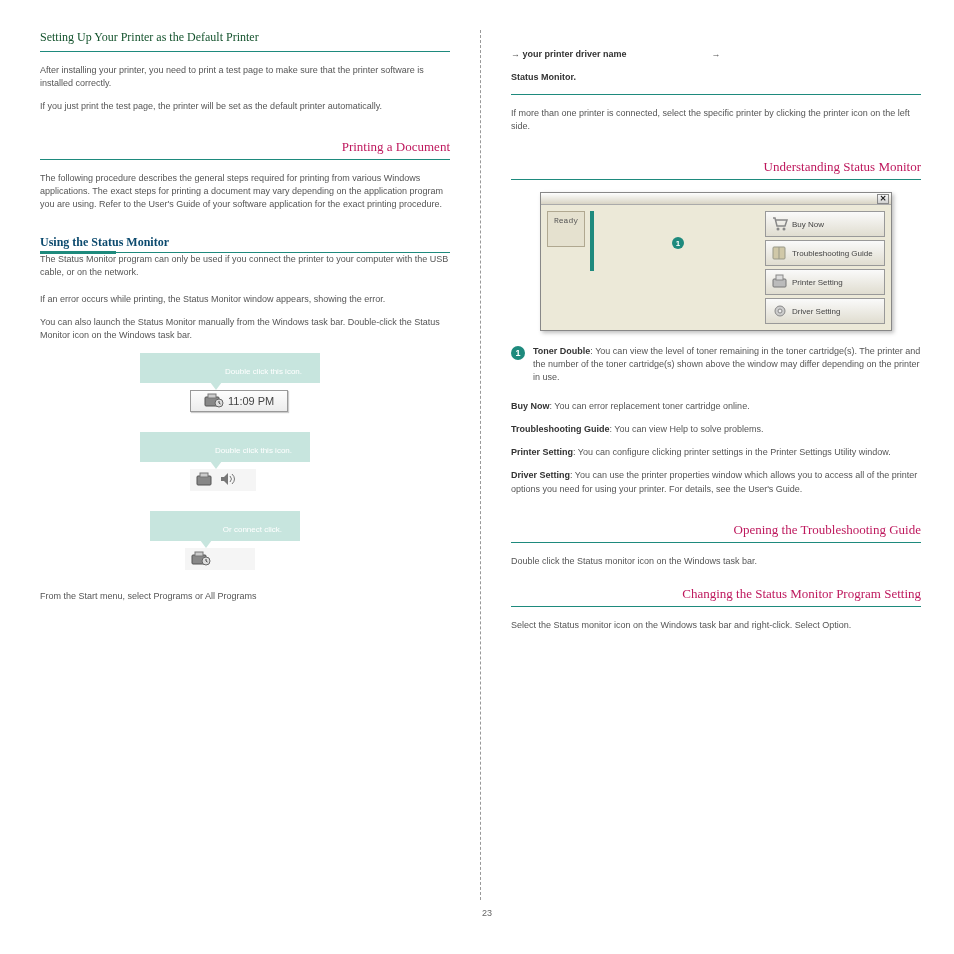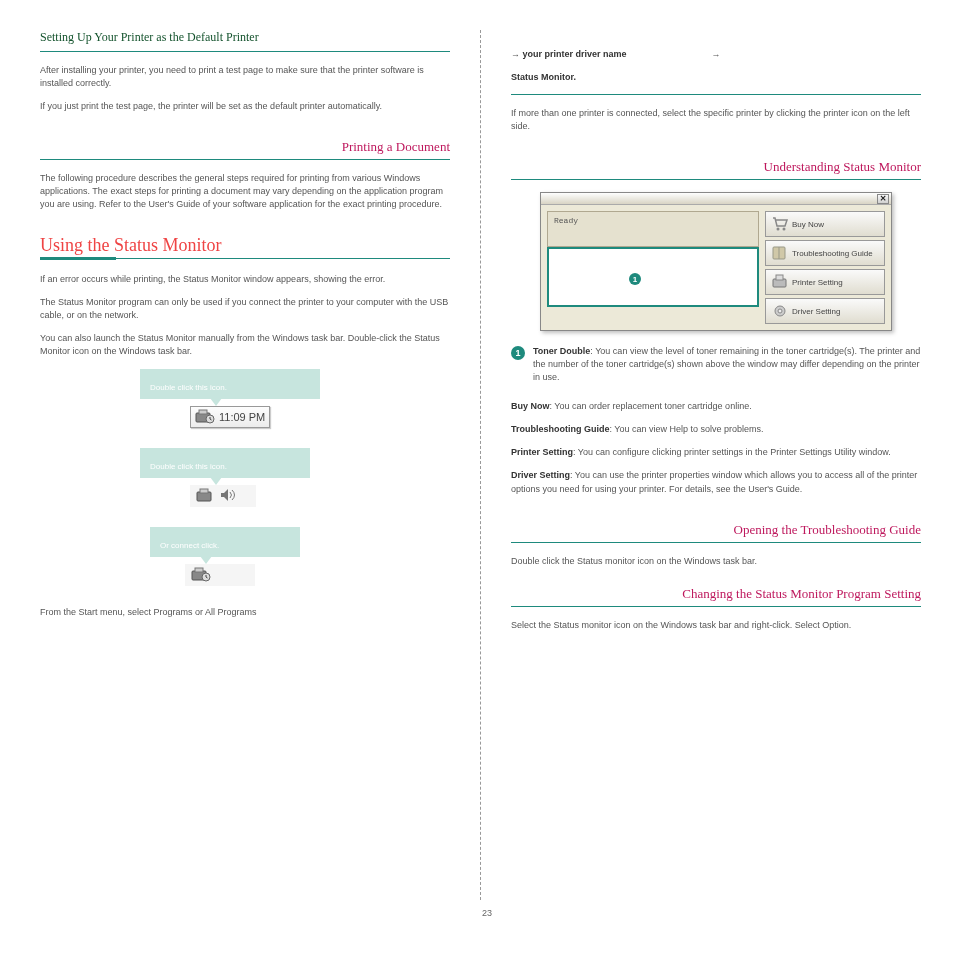--- a/index.html
+++ b/index.html
@@ -157,7 +157,7 @@
     padding: 6px;
     gap: 6px;
   }
-  .sw-left { flex: 1; display: flex; flex-direction: column; }
+  .sw-left { flex: 1; display: flex; flex-direction: row; gap: 5px; }
   .sw-ready {
     border: 1px solid #b0a890;
     background: #e5e1cf;

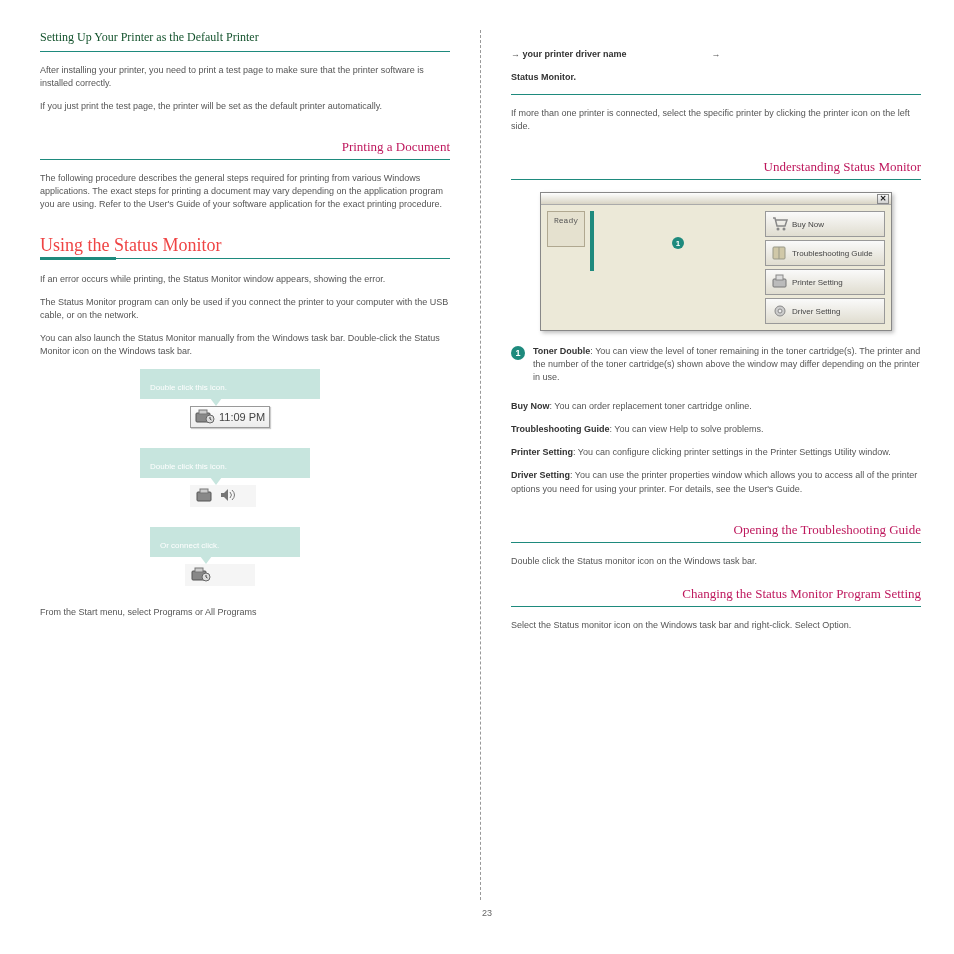--- a/index.html
+++ b/index.html
@@ -56,9 +56,9 @@
   .bold { font-weight: bold; color: #333; }
   .h-main {
     font-family: Georgia, 'Times New Roman', serif;
-    font-size: 18px;
-    font-weight: 400;
-    color: #ef4444;
+    font-size: 12px;
+    font-weight: 700;
+    color: #0c4a6e;
     margin-top: 24px;
     margin-bottom: 2px;
   }

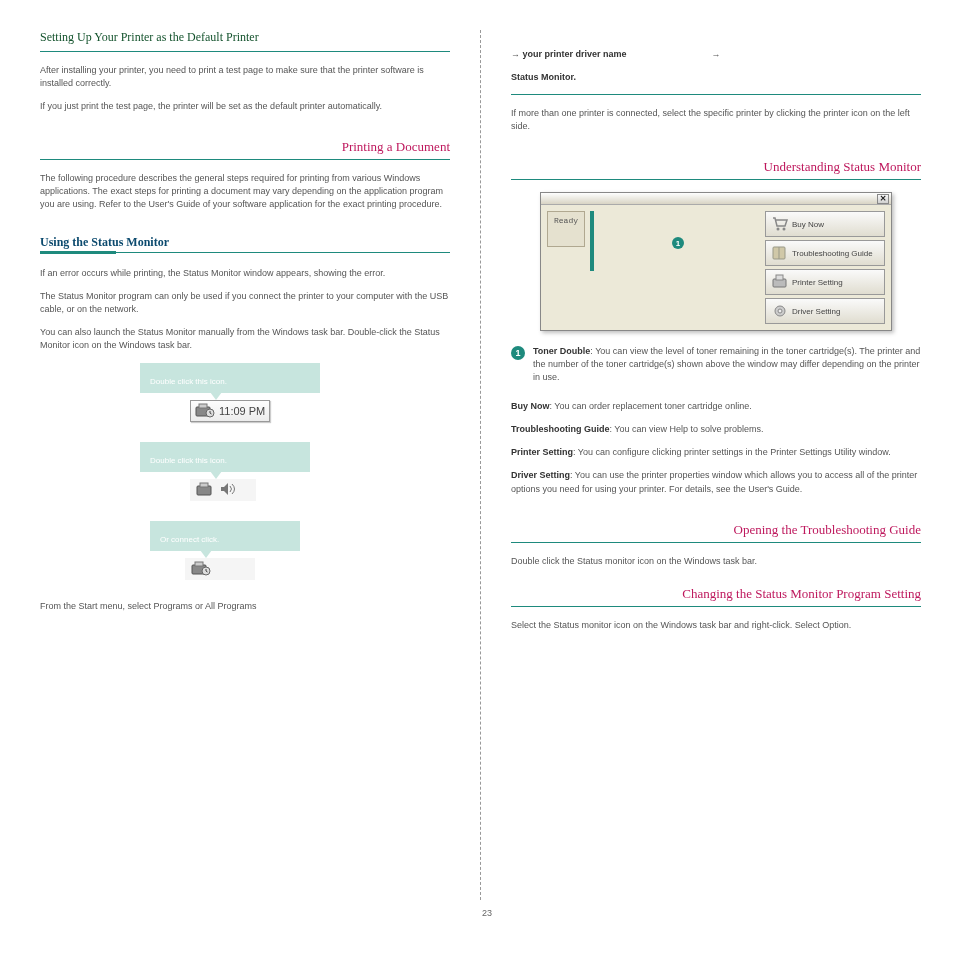--- a/index.html
+++ b/index.html
@@ -247,8 +247,8 @@
 
       <div class="h-main">Using the Status Monitor</div>
       <div class="thickline"></div>
+      <p>The Status Monitor program can only be used if you connect the printer to your computer with the USB cable, or on the network.</p>
       <p style="margin-top:14px">If an error occurs while printing, the Status Monitor window appears, showing the error.</p>
-      <p>The Status Monitor program can only be used if you connect the printer to your computer with the USB cable, or on the network.</p>
       <p>You can also launch the Status Monitor manually from the Windows task bar. Double-click the Status Monitor icon on the Windows task bar.</p>
 
       <div class="tray-label">Double click this icon.</div>

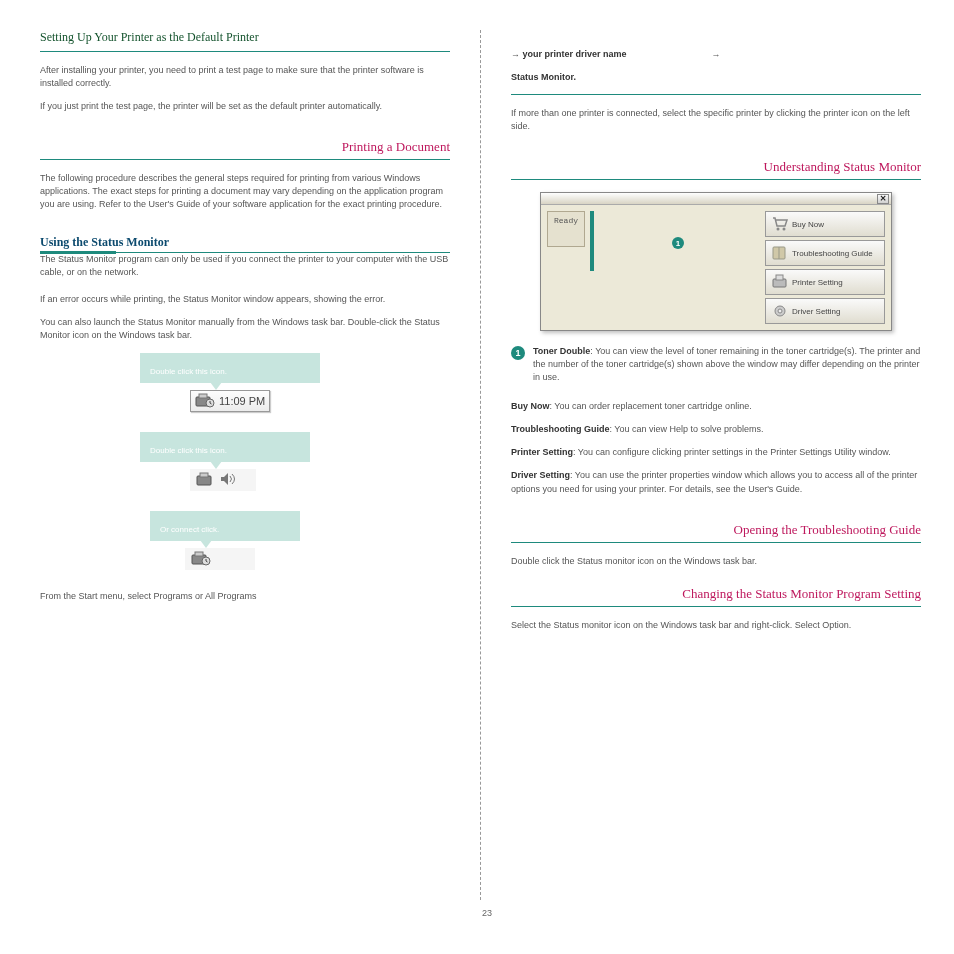--- a/index.html
+++ b/index.html
@@ -85,6 +85,7 @@
     margin-left: 100px;
     width: 180px;
     height: 30px;
+    text-align: right;
   }
   .tray-callout {
     position: relative;

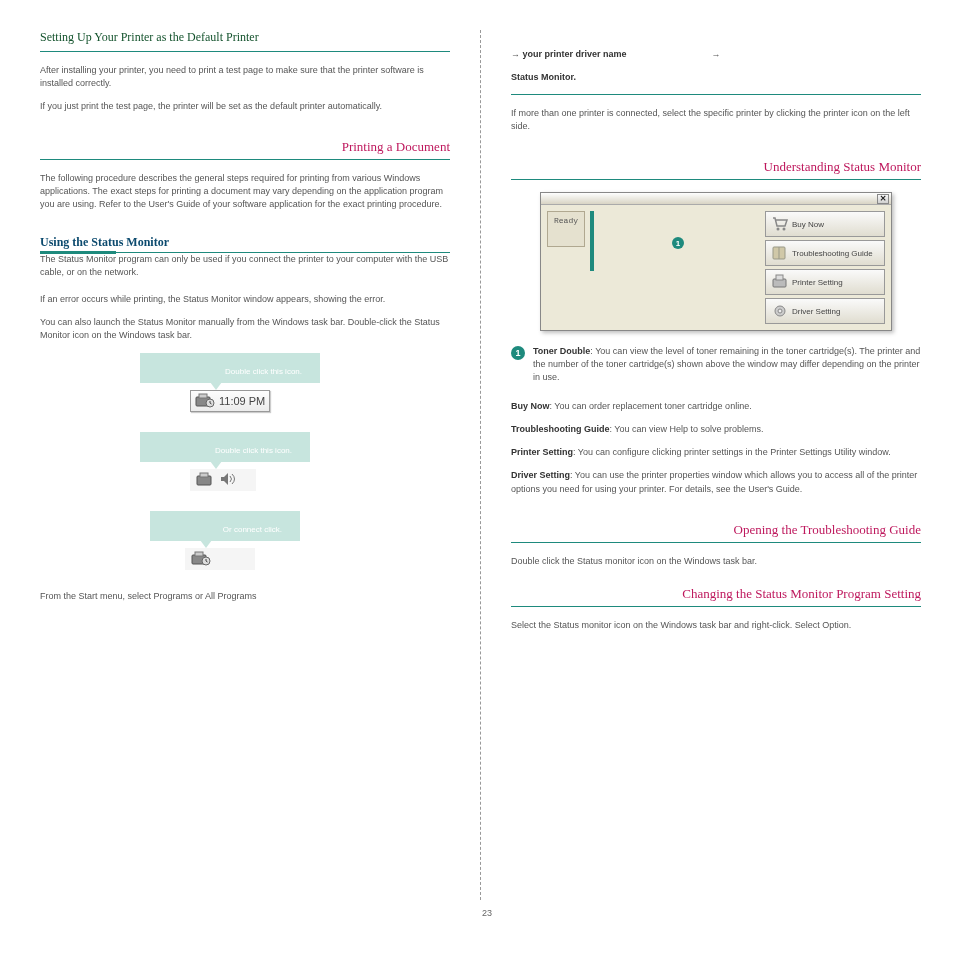--- a/index.html
+++ b/index.html
@@ -97,7 +97,7 @@
     background: linear-gradient(#fdfdfd, #ececec);
     display: inline-flex;
     align-items: center;
-    padding: 2px 4px;
+    padding: 2px 13px;
     font-size: 11px;
     color: #444;
     box-shadow: 1px 1px 1px rgba(0,0,0,.2);

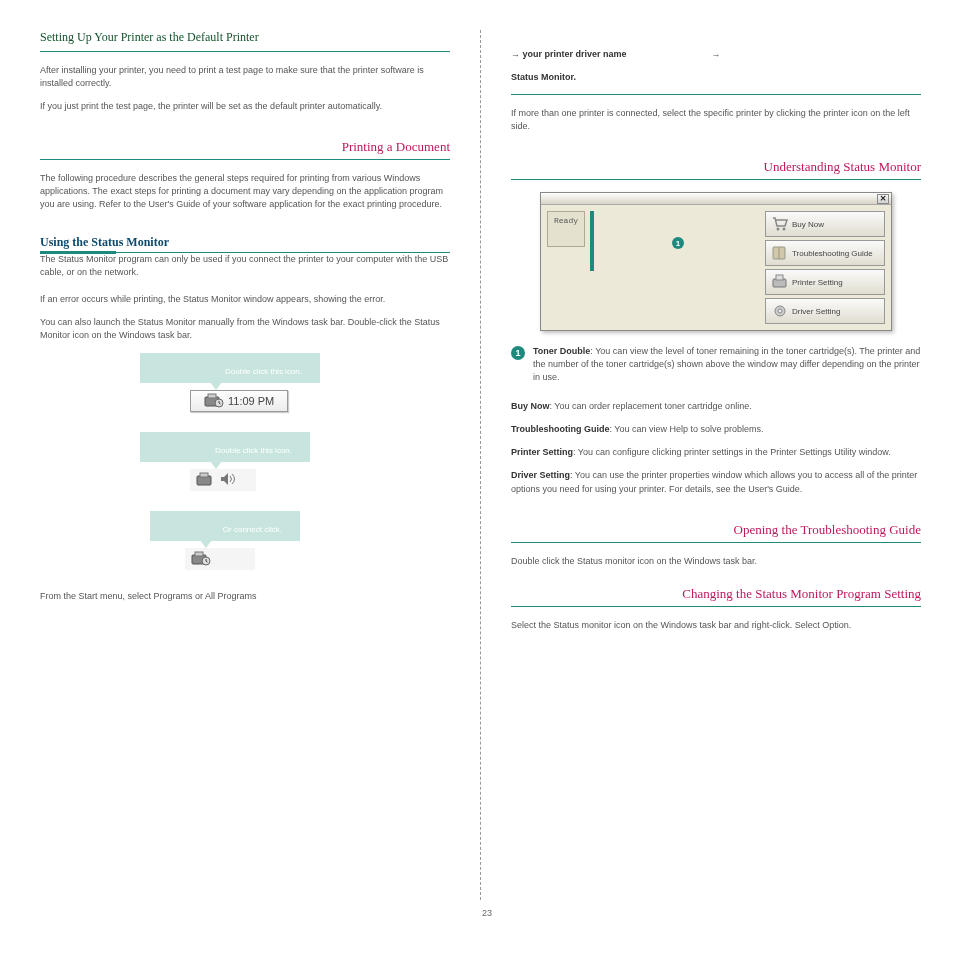--- a/index.html
+++ b/index.html
@@ -387,7 +387,7 @@
         </p>
       </div>
 
-      <p><span class="bold">Buy Now</span><span>: You can order replacement toner cartridge online.</span></p>
+      <p><span class="bold">Buy Now</span><span>: You can error replacement toner cartridge online.</span></p>
       <p><span class="bold">Troubleshooting Guide</span><span>: You can view Help to solve problems.</span></p>
       <p><span class="bold">Printer Setting</span><span>: You can configure clicking printer settings in the Printer Settings Utility window.</span></p>
       <p><span class="bold">Driver Setting</span><span>: You can use the printer properties window which allows you to access all of the printer options you need for using your printer. For details, see the User's Guide.</span></p>

